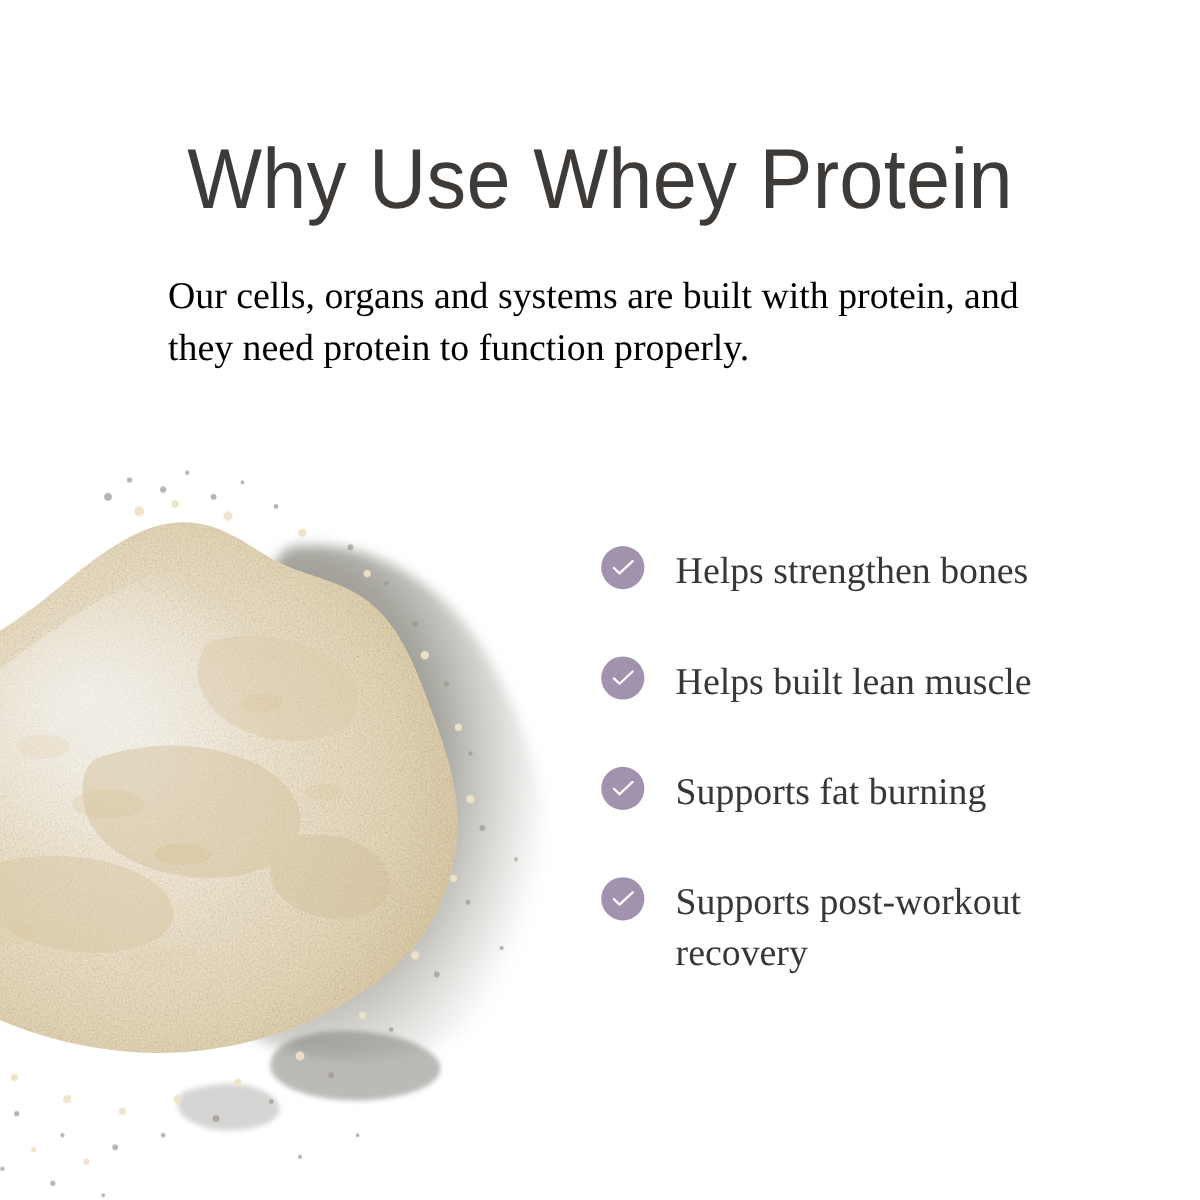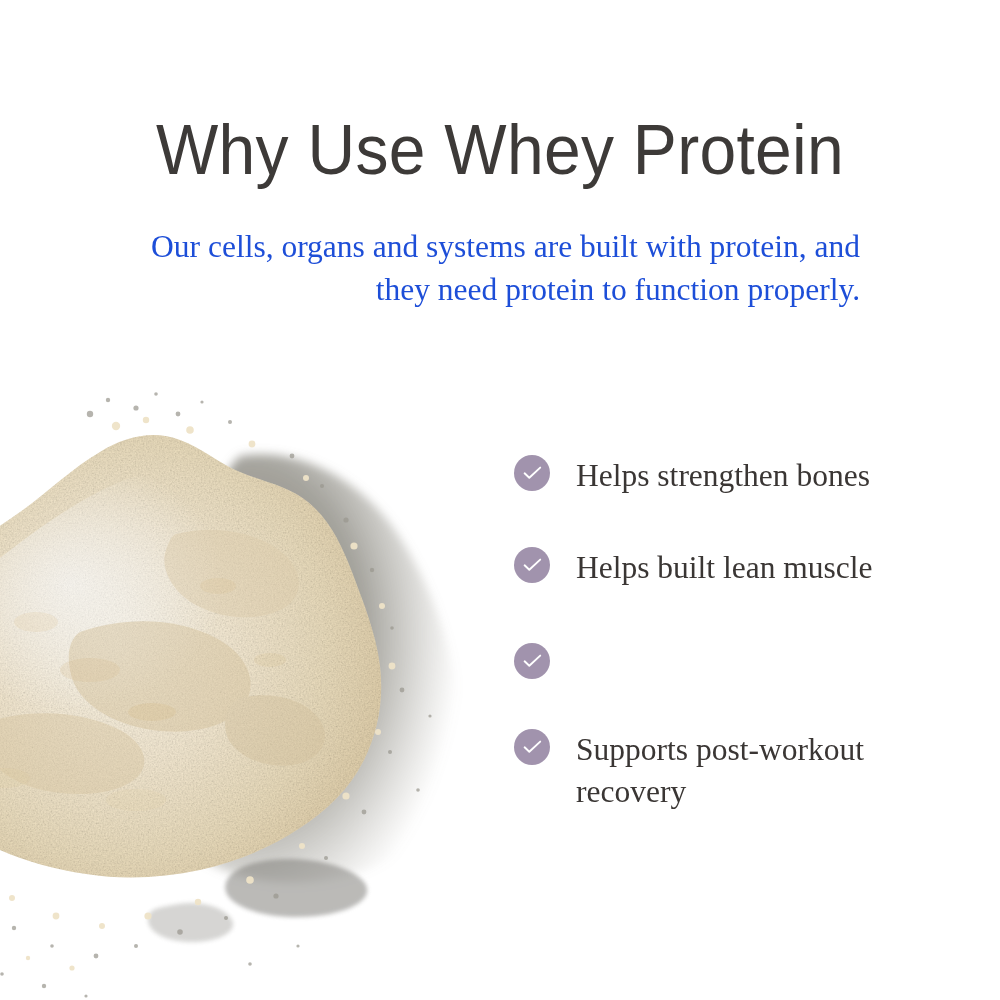--- a/index.html
+++ b/index.html
@@ -41,12 +41,12 @@
     left: 140px;
     top: 225px;
     width: 720px;
-    text-align: right;
+    text-align: left;
     font-family: "Liberation Serif", serif;
     font-weight: 400;
     font-size: 31.5px;
     line-height: 43px;
-    color: #1d4ed8;
+    color: #000000;
   }
 
   

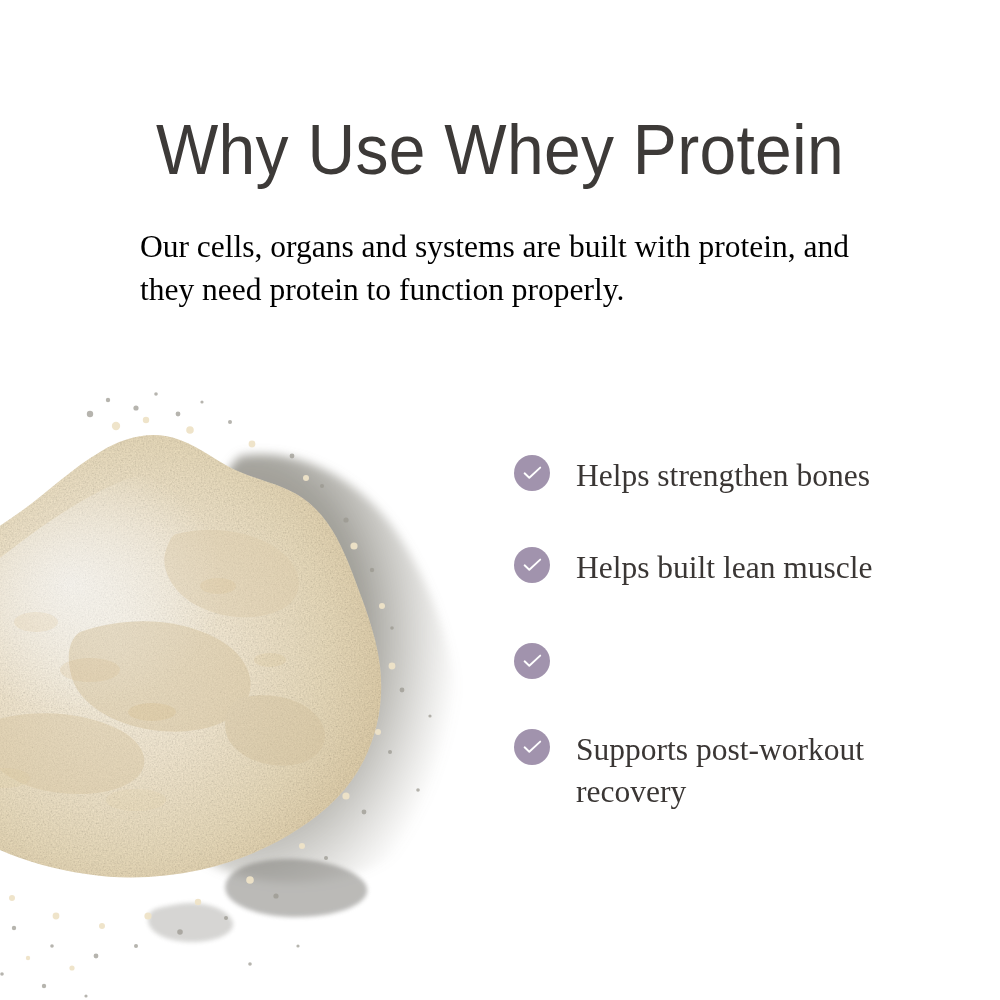--- a/index.html
+++ b/index.html
@@ -52,7 +52,7 @@
   
   .benefits {
     position: absolute;
-    left: 514px;
+    left: 501px;
     top: 459px;
     width: 460px;
   }

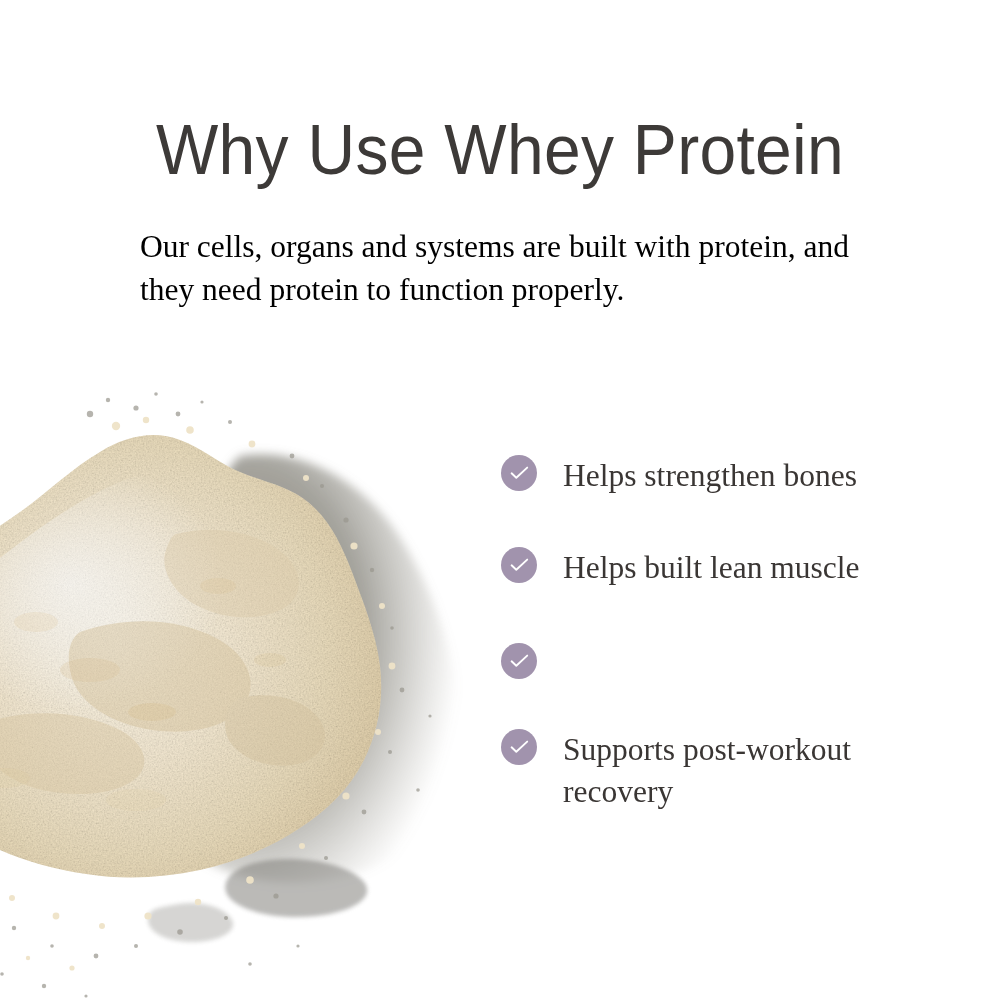--- a/index.html
+++ b/index.html
@@ -306,6 +306,7 @@
           <path d="M1.6 7.3 L6.3 11.8 L17.2 1.6" fill="none" stroke="#ffffff" stroke-width="1.9" stroke-linecap="round" stroke-linejoin="round"></path>
         </svg>
       </span>
+      <span class="benefit-label">Supports fat burning</span>
     </div>
 
     <div class="benefit-row">

